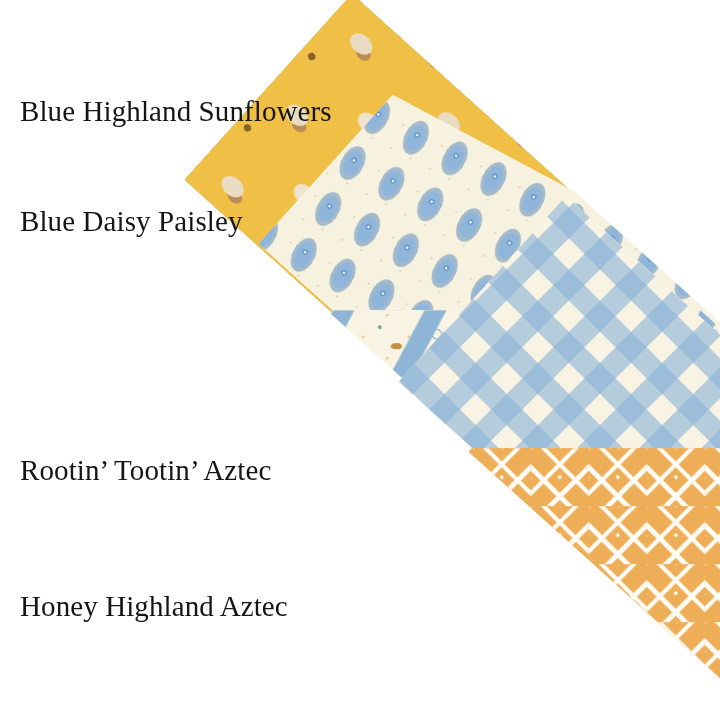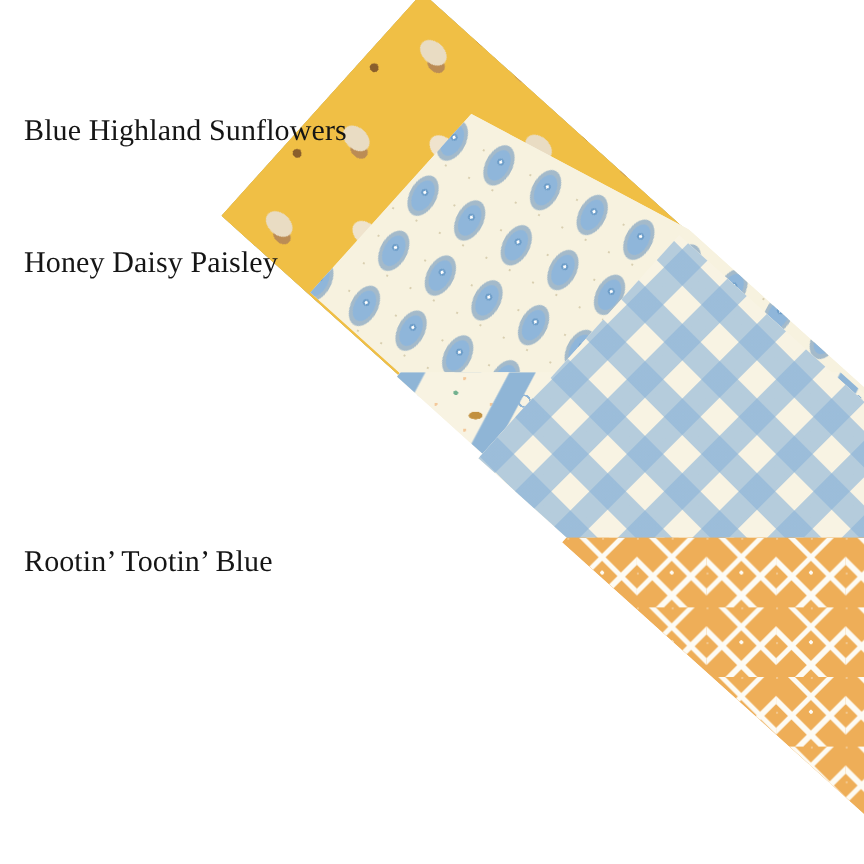--- a/index.html
+++ b/index.html
@@ -113,7 +113,7 @@
   .label{
     position:absolute;left:20px;
     color:#151515;
-    font-size:25px;
+    font-size:29px;
     line-height:1;
     letter-spacing:.1px;
     white-space:nowrap;

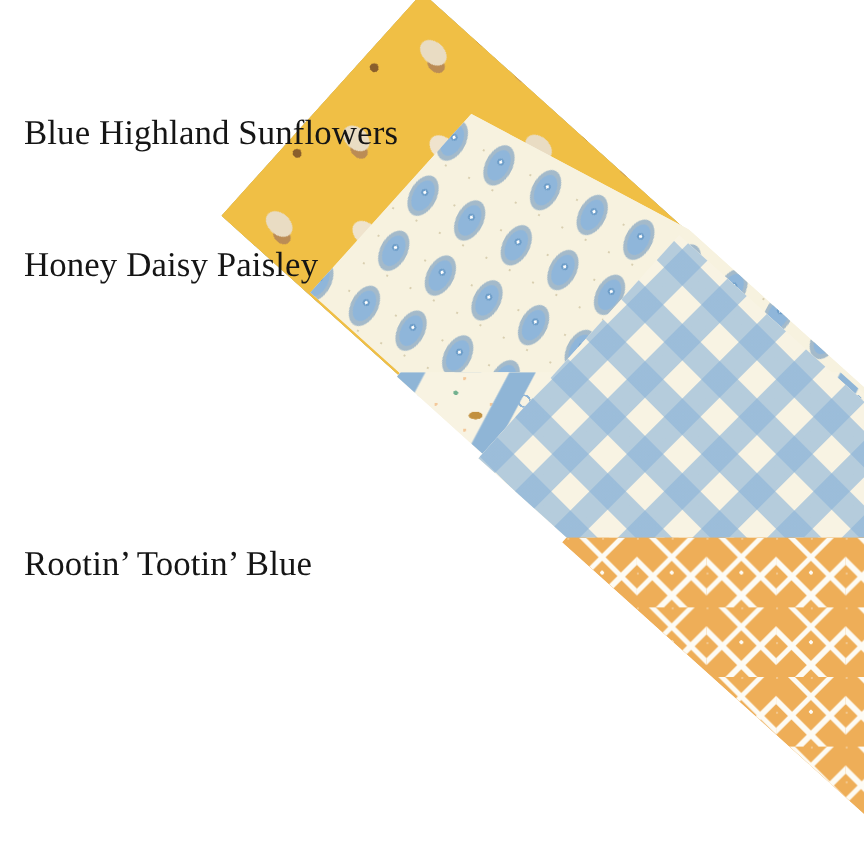--- a/index.html
+++ b/index.html
@@ -149,7 +149,7 @@
   </div>
 
   <div class="label" style="top:97px;">Blue Highland Sunflowers</div>
-  <div class="label" style="top:207px;">Honey Daisy Paisley</div>
+  <div class="label" style="top:207px;">Blue Daisy Paisley</div>
   <div class="label" style="top:456px;">Rootin’ Tootin’ Blue</div>
 
 </div>

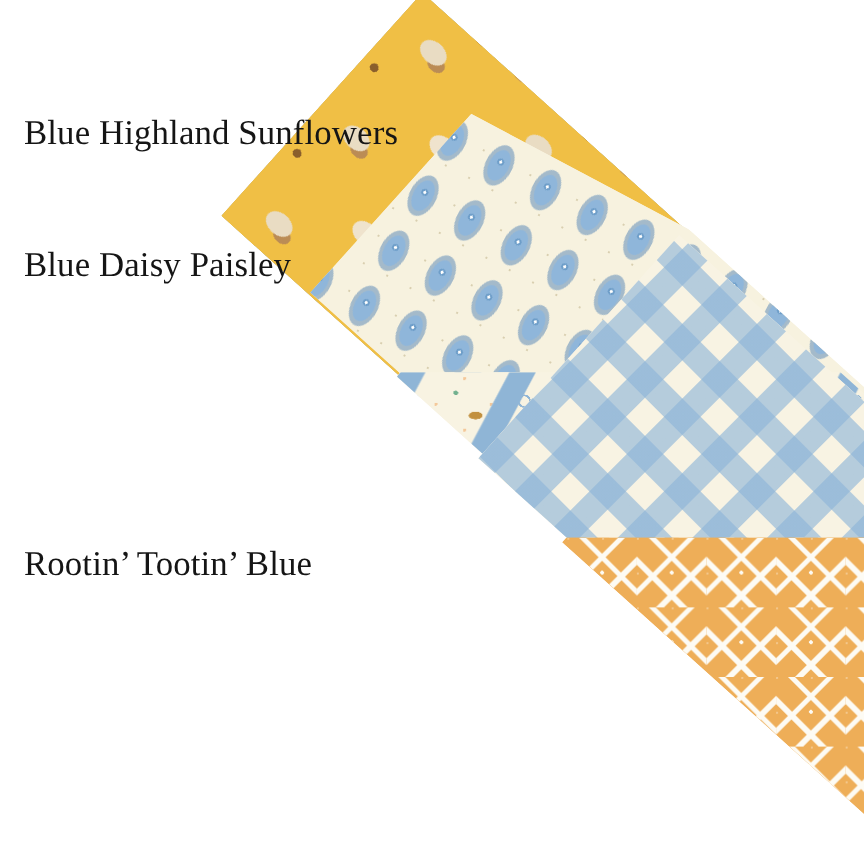--- a/index.html
+++ b/index.html
@@ -150,7 +150,7 @@
 
   <div class="label" style="top:97px;">Blue Highland Sunflowers</div>
   <div class="label" style="top:207px;">Blue Daisy Paisley</div>
-  <div class="label" style="top:456px;">Rootin’ Tootin’ Blue</div>
+  <div class="label" style="top:456px;">Rootin’ Tootin’ Aztec</div>
 
 </div>
 

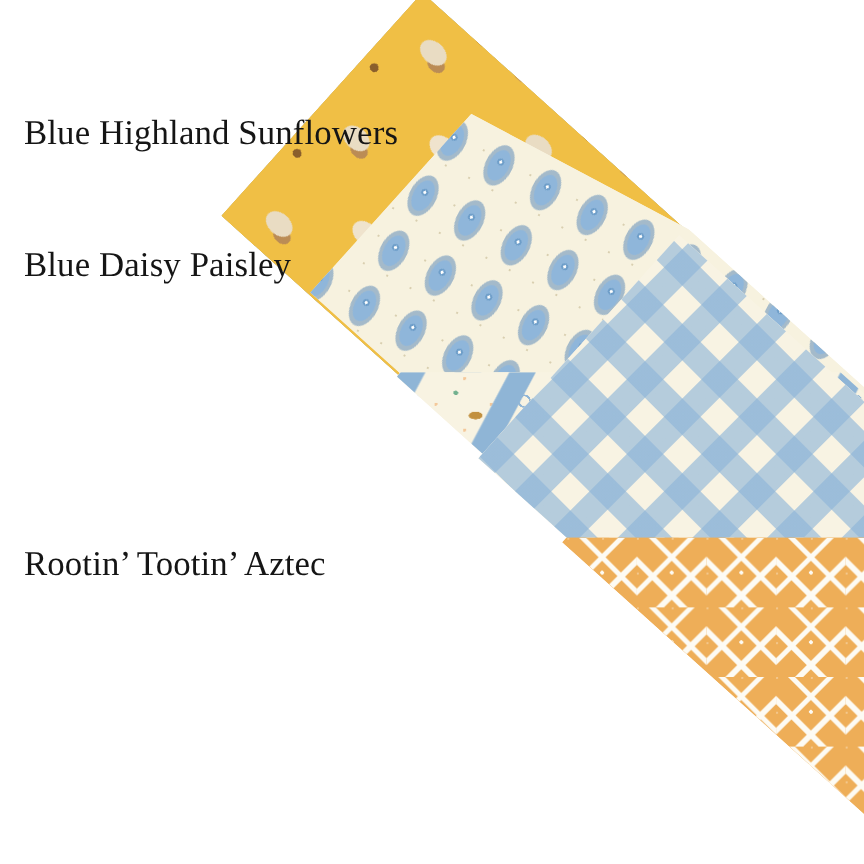--- a/index.html
+++ b/index.html
@@ -151,6 +151,7 @@
   <div class="label" style="top:97px;">Blue Highland Sunflowers</div>
   <div class="label" style="top:207px;">Blue Daisy Paisley</div>
   <div class="label" style="top:456px;">Rootin’ Tootin’ Aztec</div>
+  <div class="label" style="top:592px;">Honey Highland Aztec</div>
 
 </div>
 

